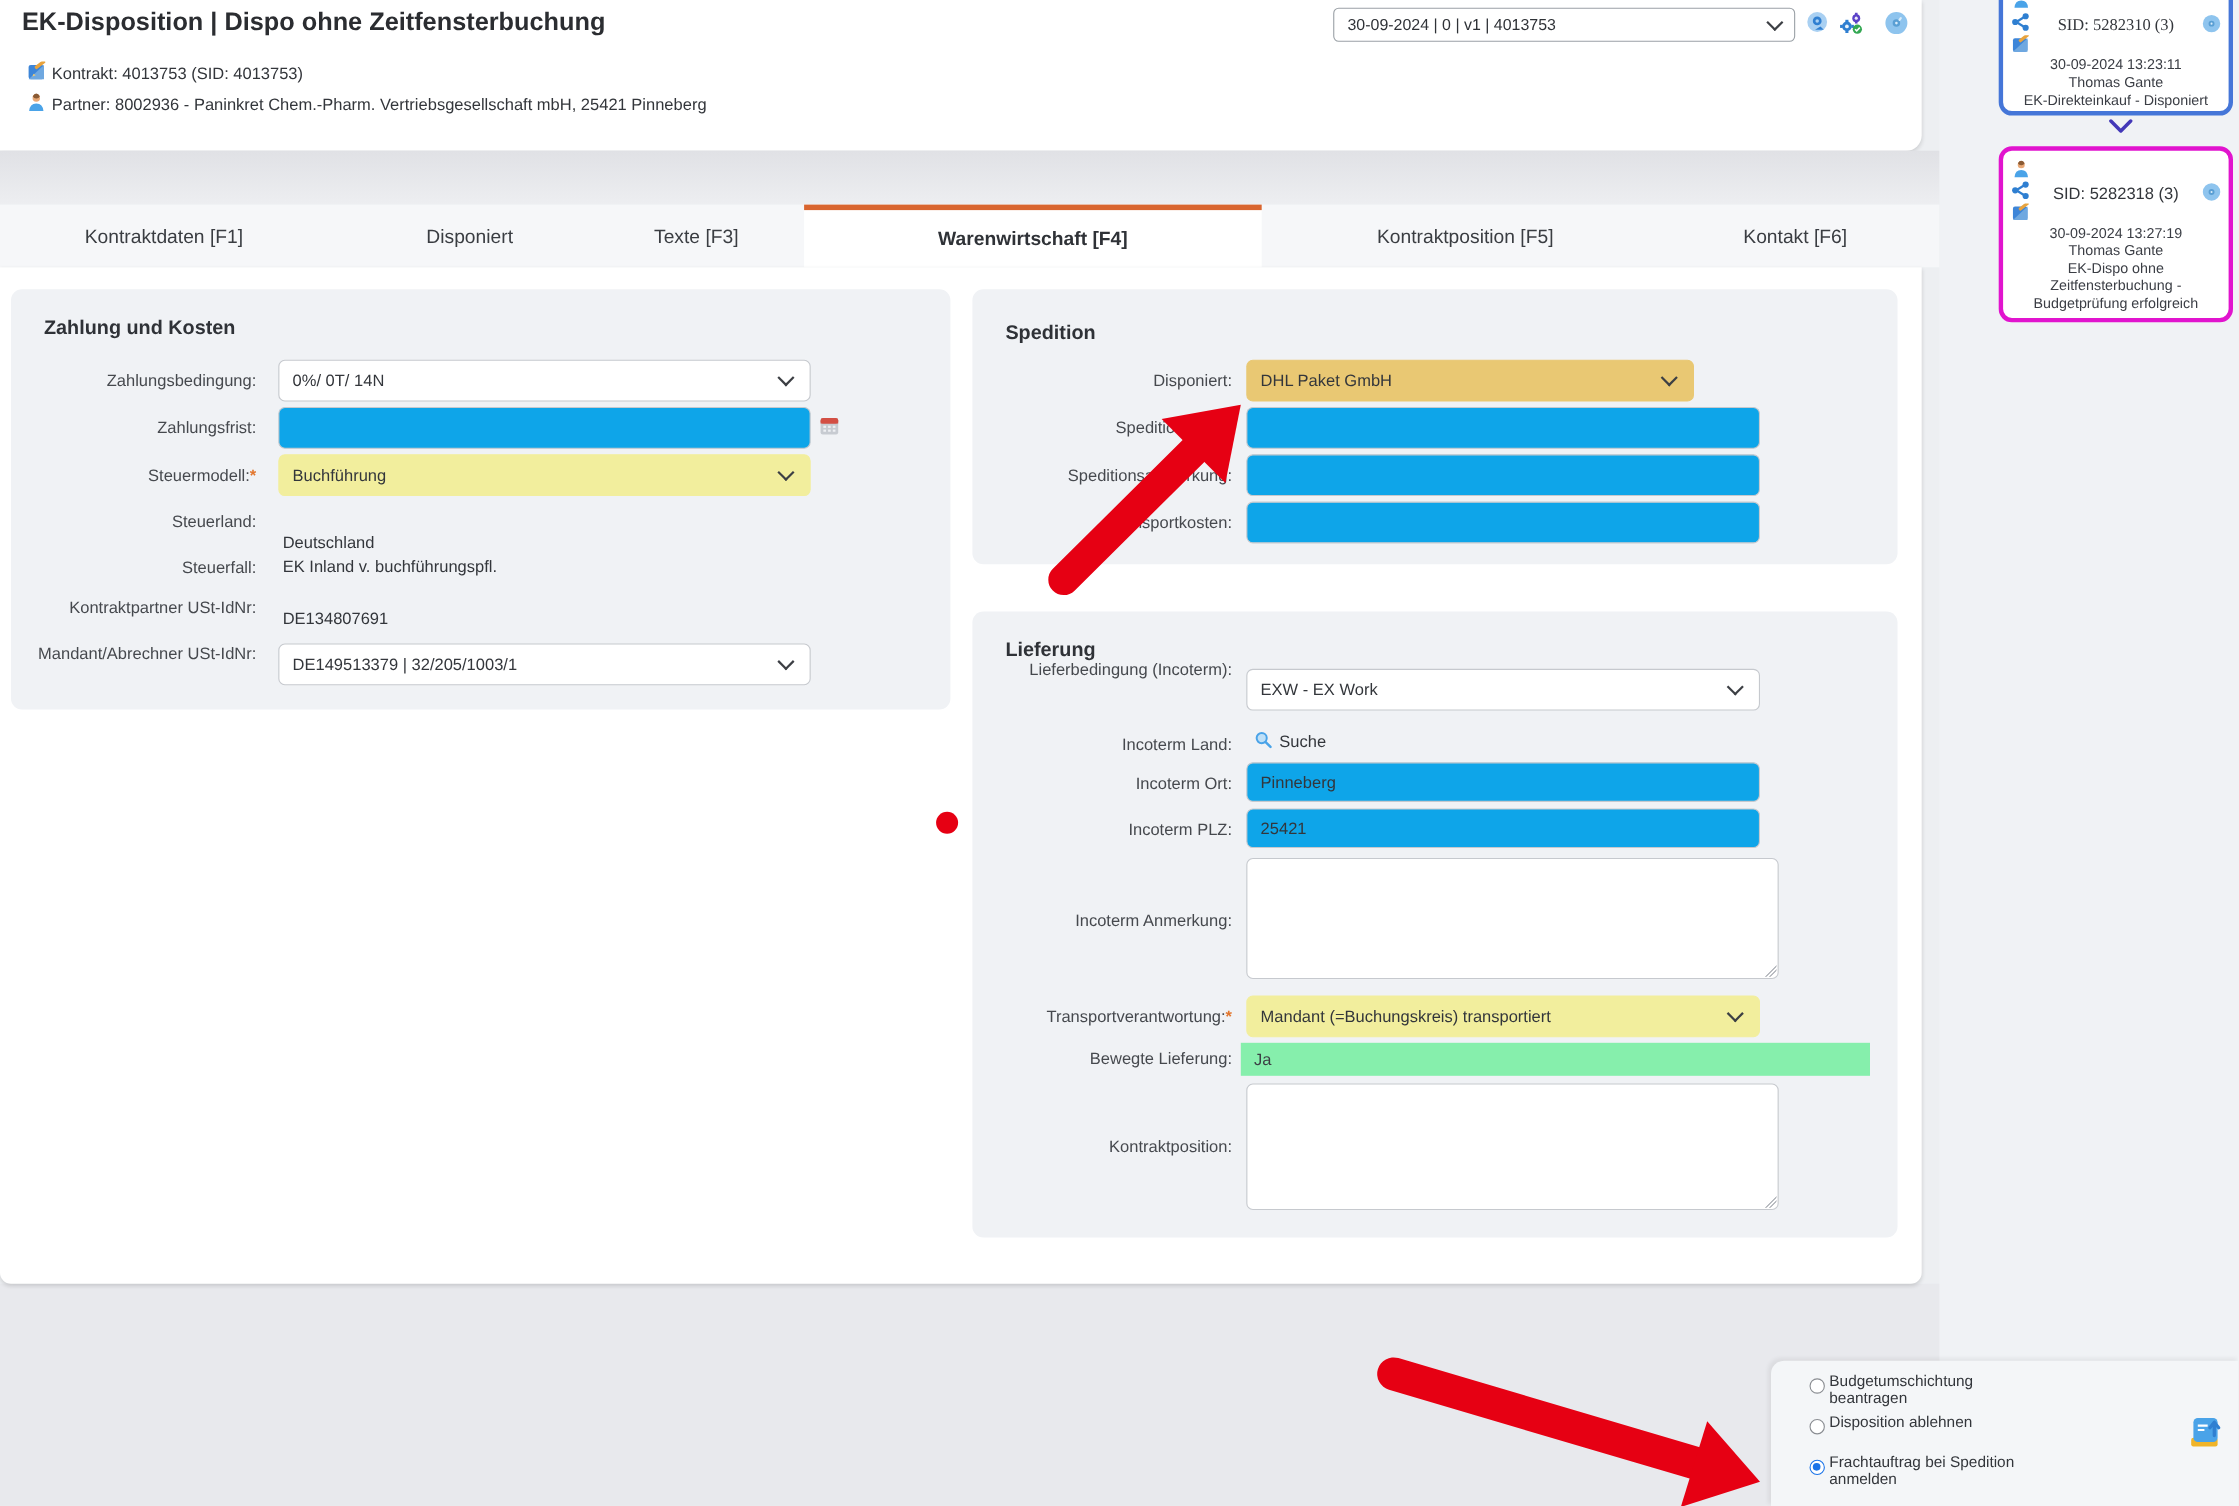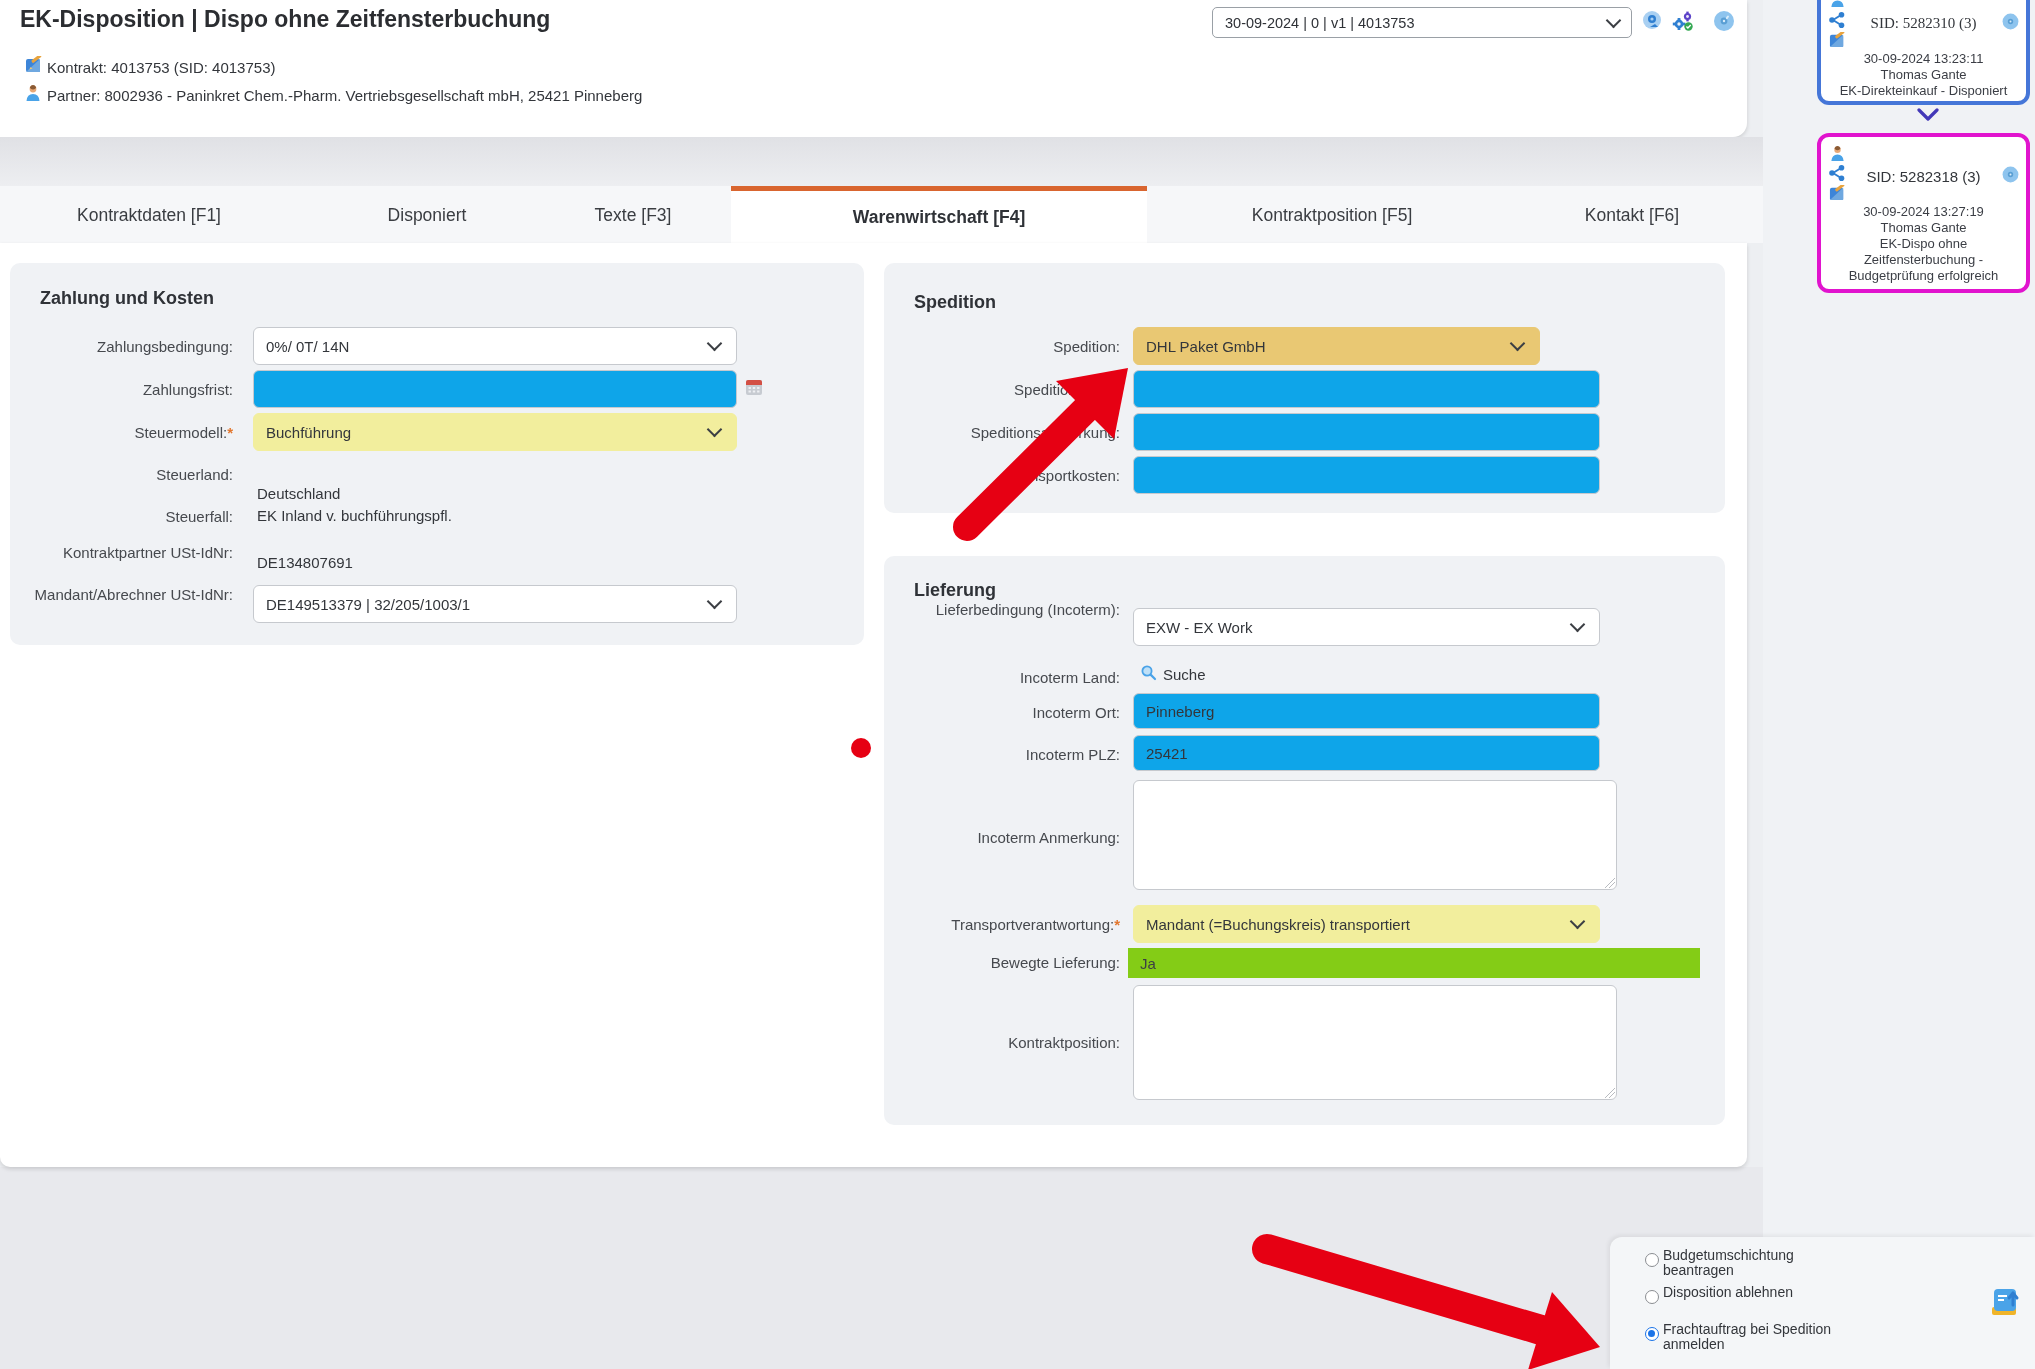--- a/index.html
+++ b/index.html
@@ -172,7 +172,7 @@
   <div class="abs panel" style="left:884px;top:263px;width:841px;height:250px;"></div>
   <div class="abs panel-title" style="left:914px;top:292px;">Spedition</div>
 
-  <div class="abs flabel" style="left:880px;top:337px;width:240px;">Spedition:</div>
+  <div class="abs flabel" style="left:880px;top:337px;width:240px;">Disponiert:</div>
   <div class="abs selbox tan" style="left:1133px;top:327px;width:407px;">
     <span>DHL Paket GmbH</span>
       <span class="chev"></span>

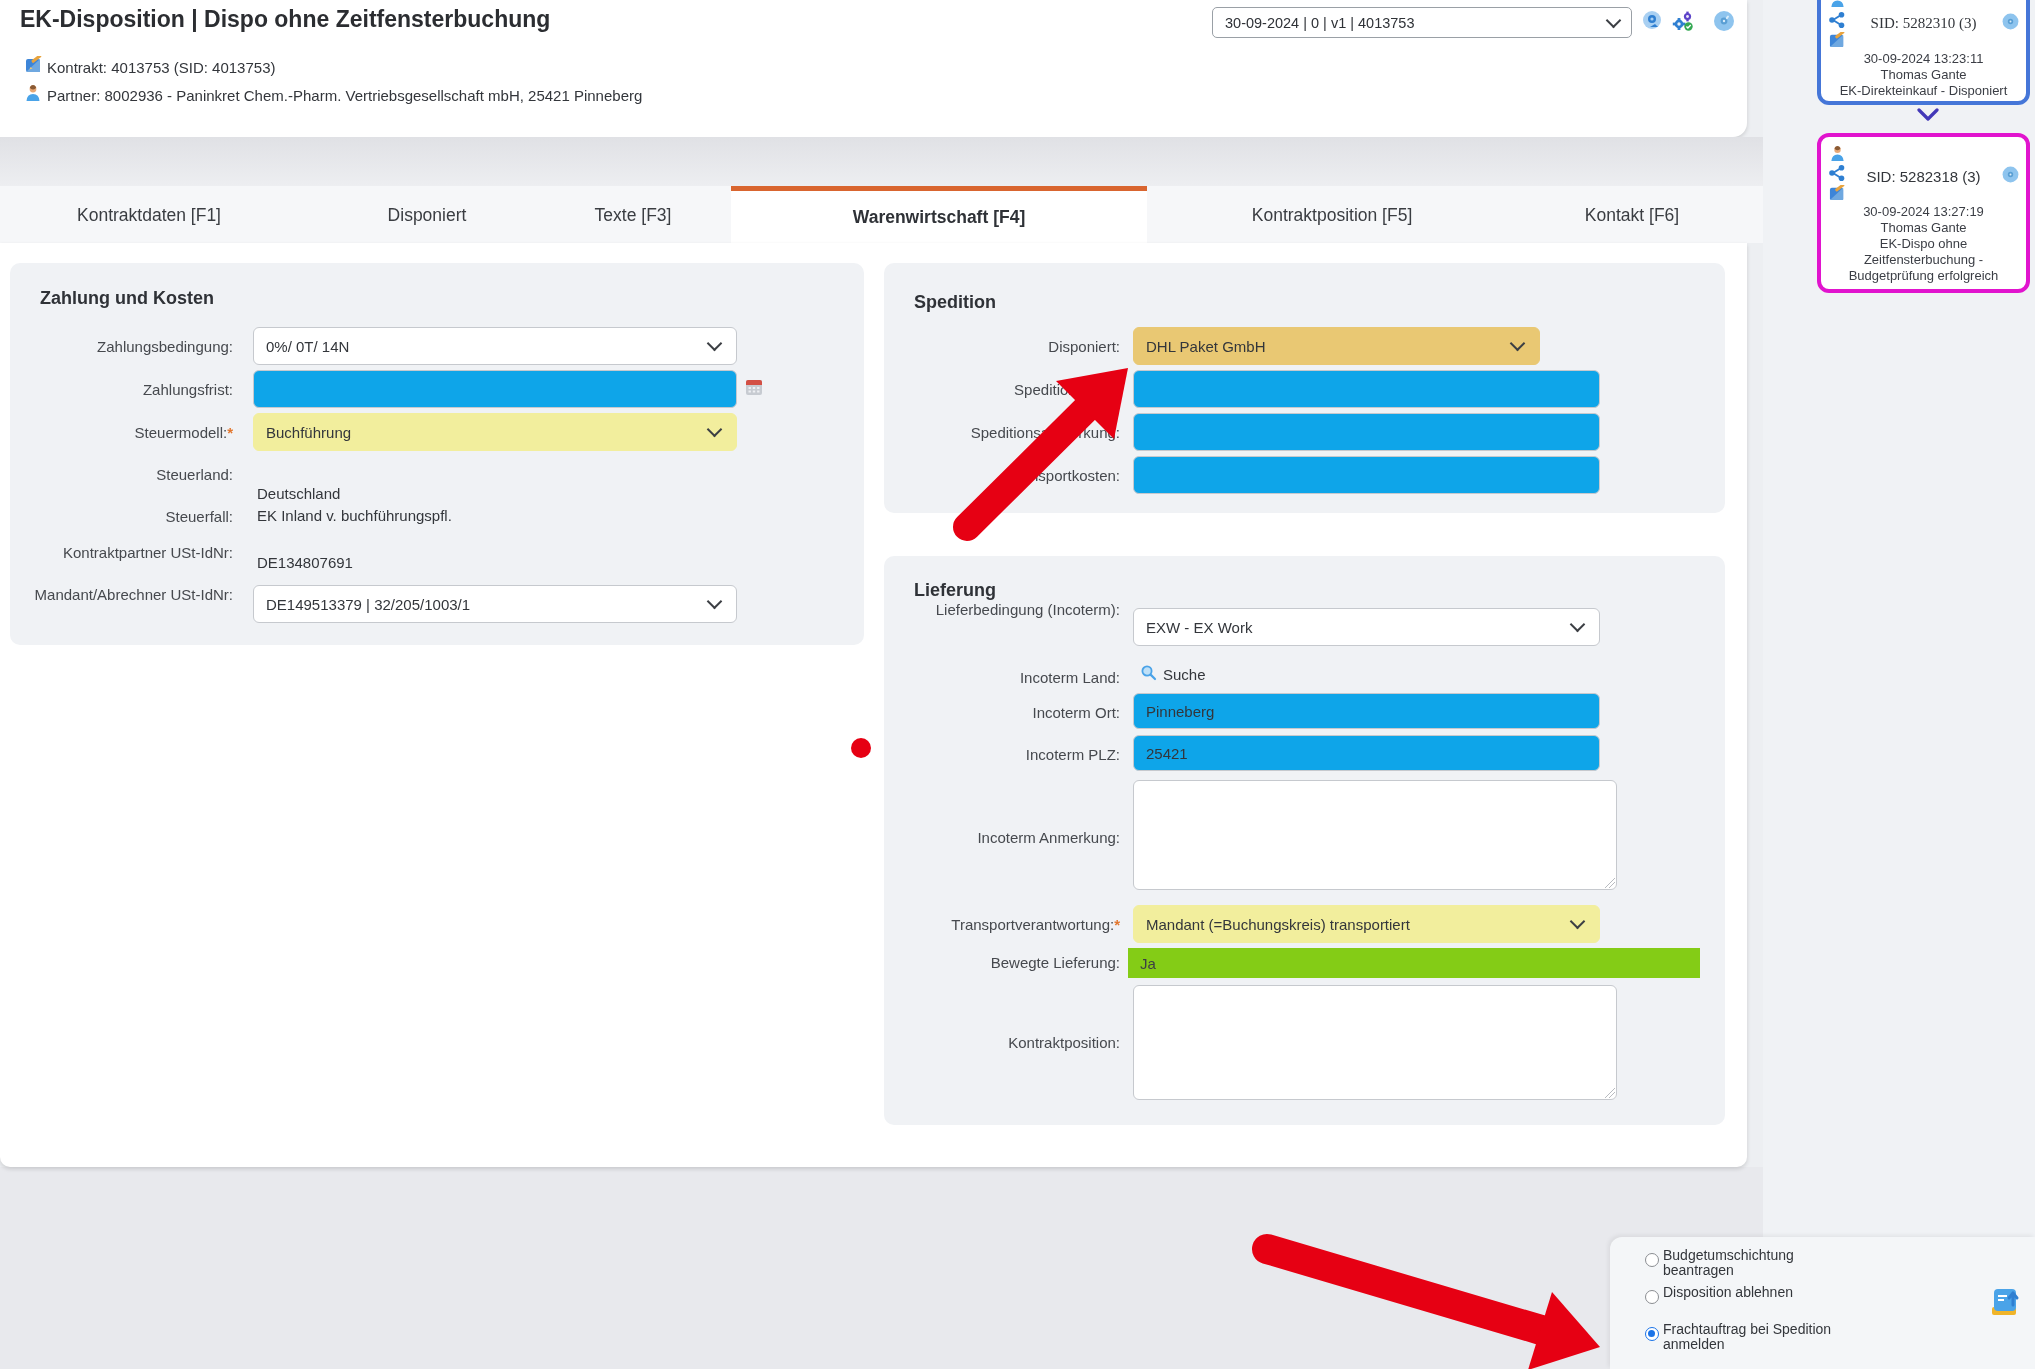--- a/index.html
+++ b/index.html
@@ -28,7 +28,7 @@
   .selbox.yellow{background:#f2ee9d;border-color:#f2ee9d;}
   .selbox.tan{background:#e9c873;border-color:#e9c873;}
   .chev{width:9px;height:9px;border-right:2.4px solid #3c3f44;border-bottom:2.4px solid #3c3f44;transform:rotate(45deg);margin-top:-5px;flex:0 0 auto;}
-  .greenbar{box-sizing:border-box;background:#84cc16;display:flex;align-items:center;padding:0 12px;font-size:15px;color:#3c3f44;}
+  .greenbar{box-sizing:border-box;background:#86efac;display:flex;align-items:center;padding:0 12px;font-size:15px;color:#3c3f44;}
   
   .sidebar-bg{left:1763px;top:0;width:272px;height:1369px;background:#f0f2f5;}
   .wcard{position:absolute;left:1817px;width:213px;background:#fff;border-radius:12px;box-sizing:border-box;}

